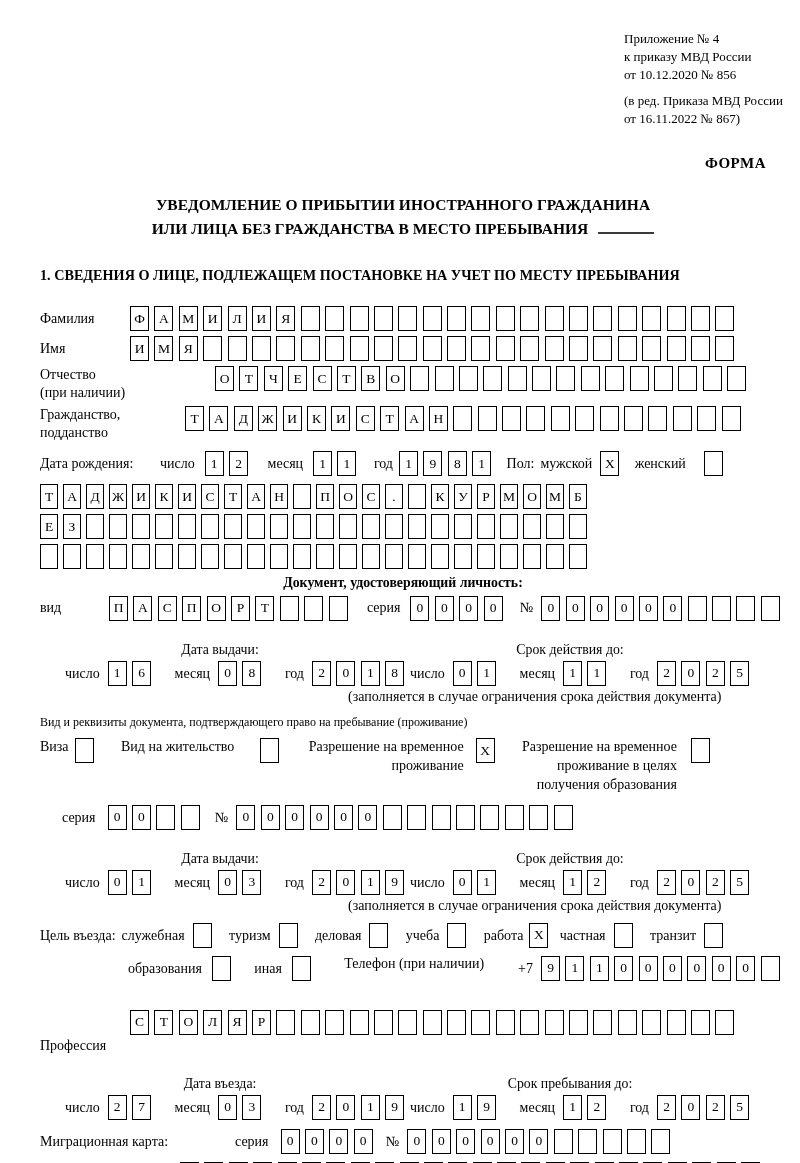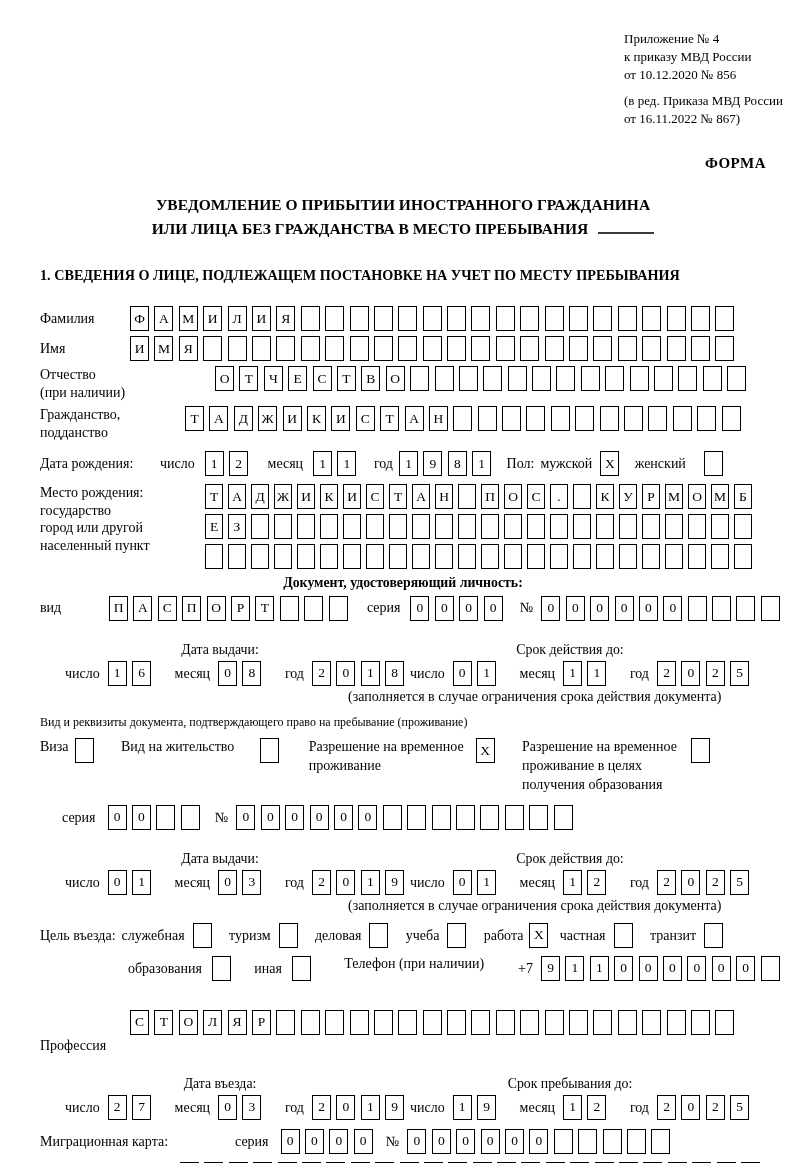--- a/index.html
+++ b/index.html
@@ -228,12 +228,6 @@
   </div>
 
   <div class="row top" style="margin-top:8px;">
-    <span class="lblcol" style="width:165px;">
-      <span>Место рождения:</span>
-      <span>государство</span>
-      <span>город или другой</span>
-      <span>населенный пункт</span>
-    </span>
     <span class="cells stack">
       <span class="cells-row cells sm">
           <span class="cell">Т</span>

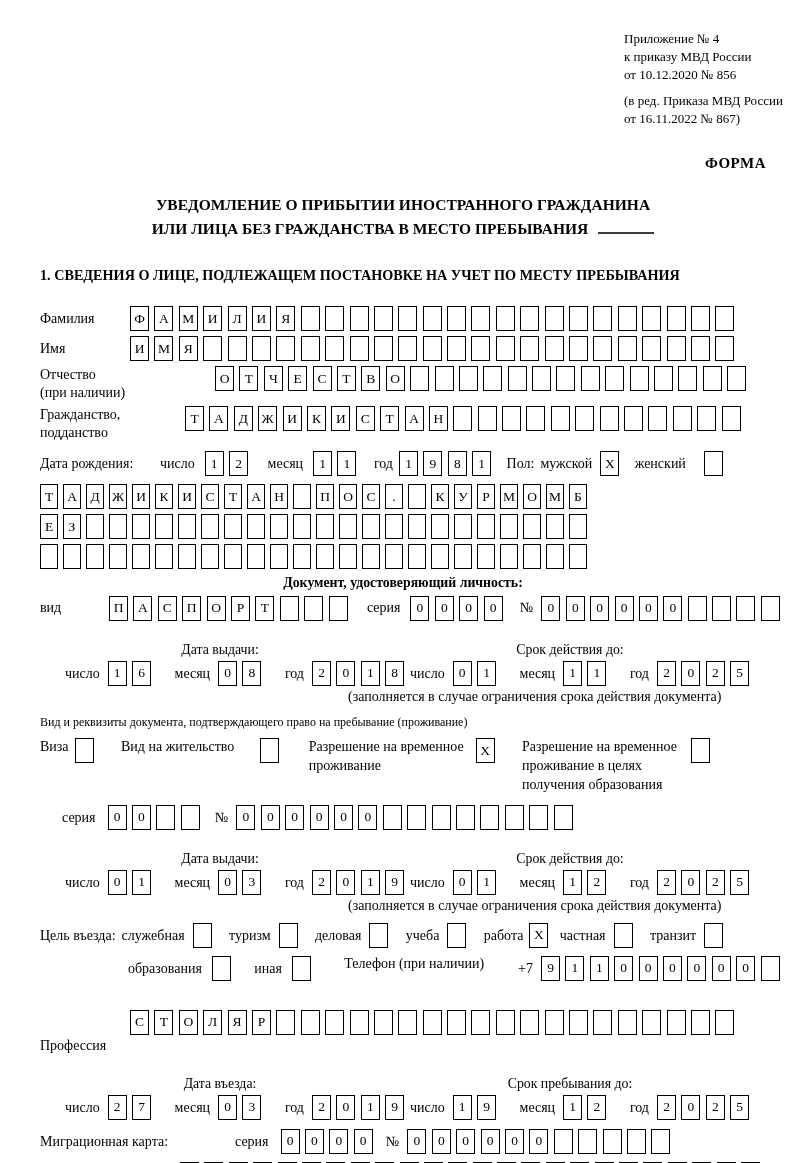--- a/index.html
+++ b/index.html
@@ -46,7 +46,7 @@
   .note { font-size:14px; margin-top:2px; }
   .para { margin-top:10px; font-size:12px; }
   .ckline { display:flex; align-items:flex-start; margin-top:8px; }
-  .cklabel { text-align:left; line-height:1.35; }
+  .cklabel { text-align:right; line-height:1.35; }
   .cklabel span { display:block; }
 </style>
 </head>

